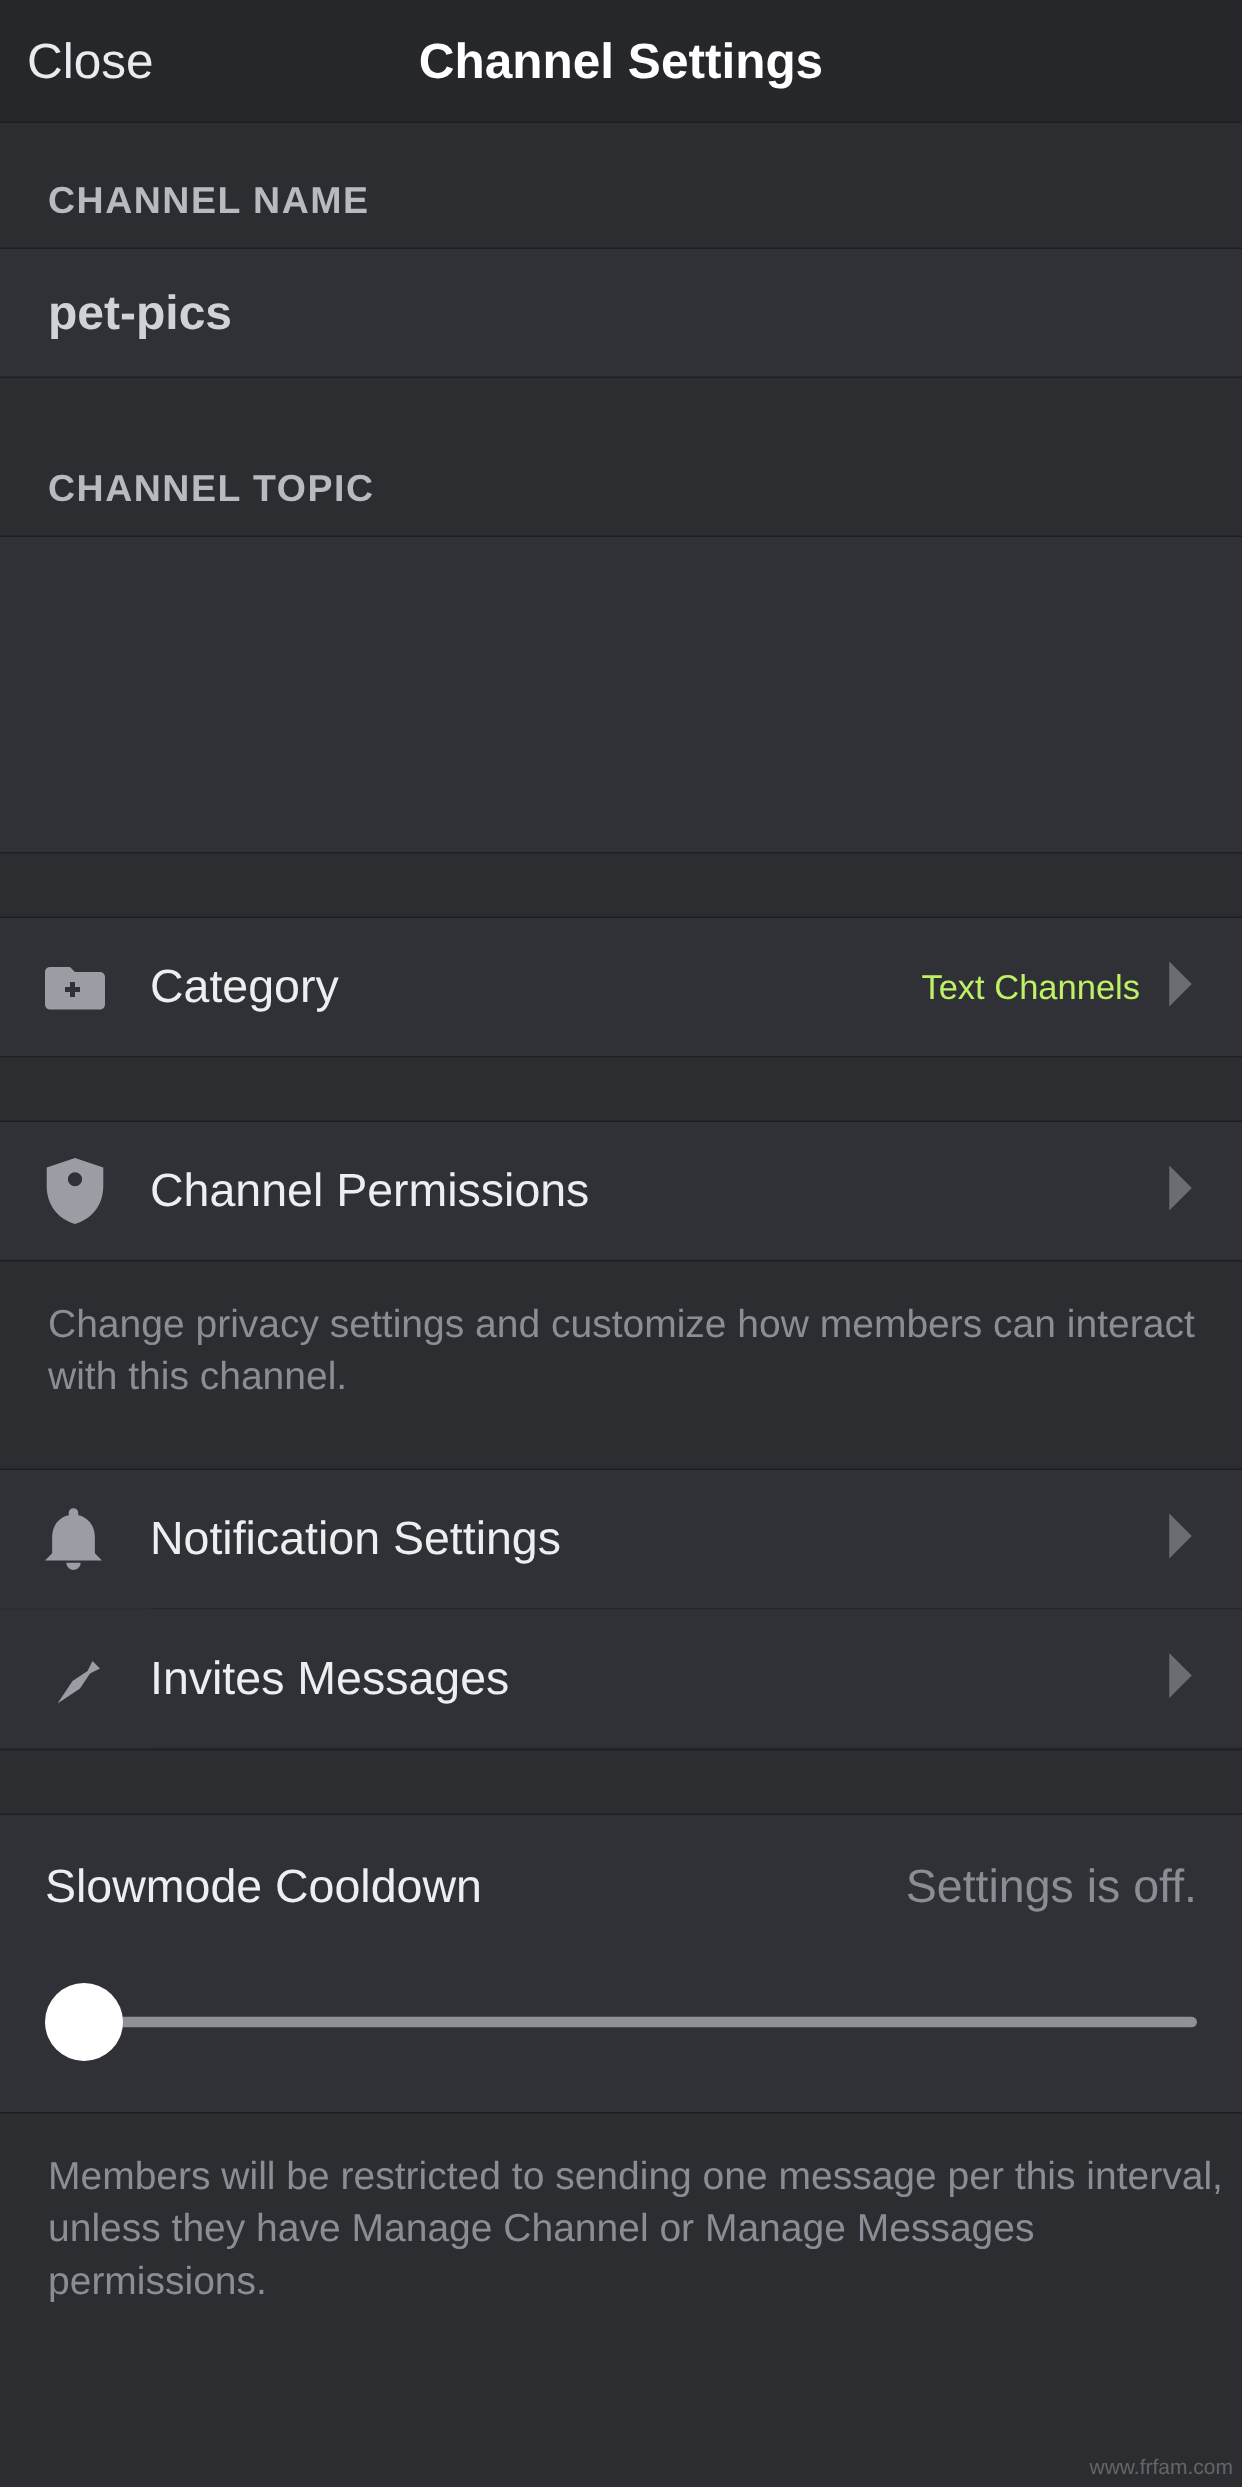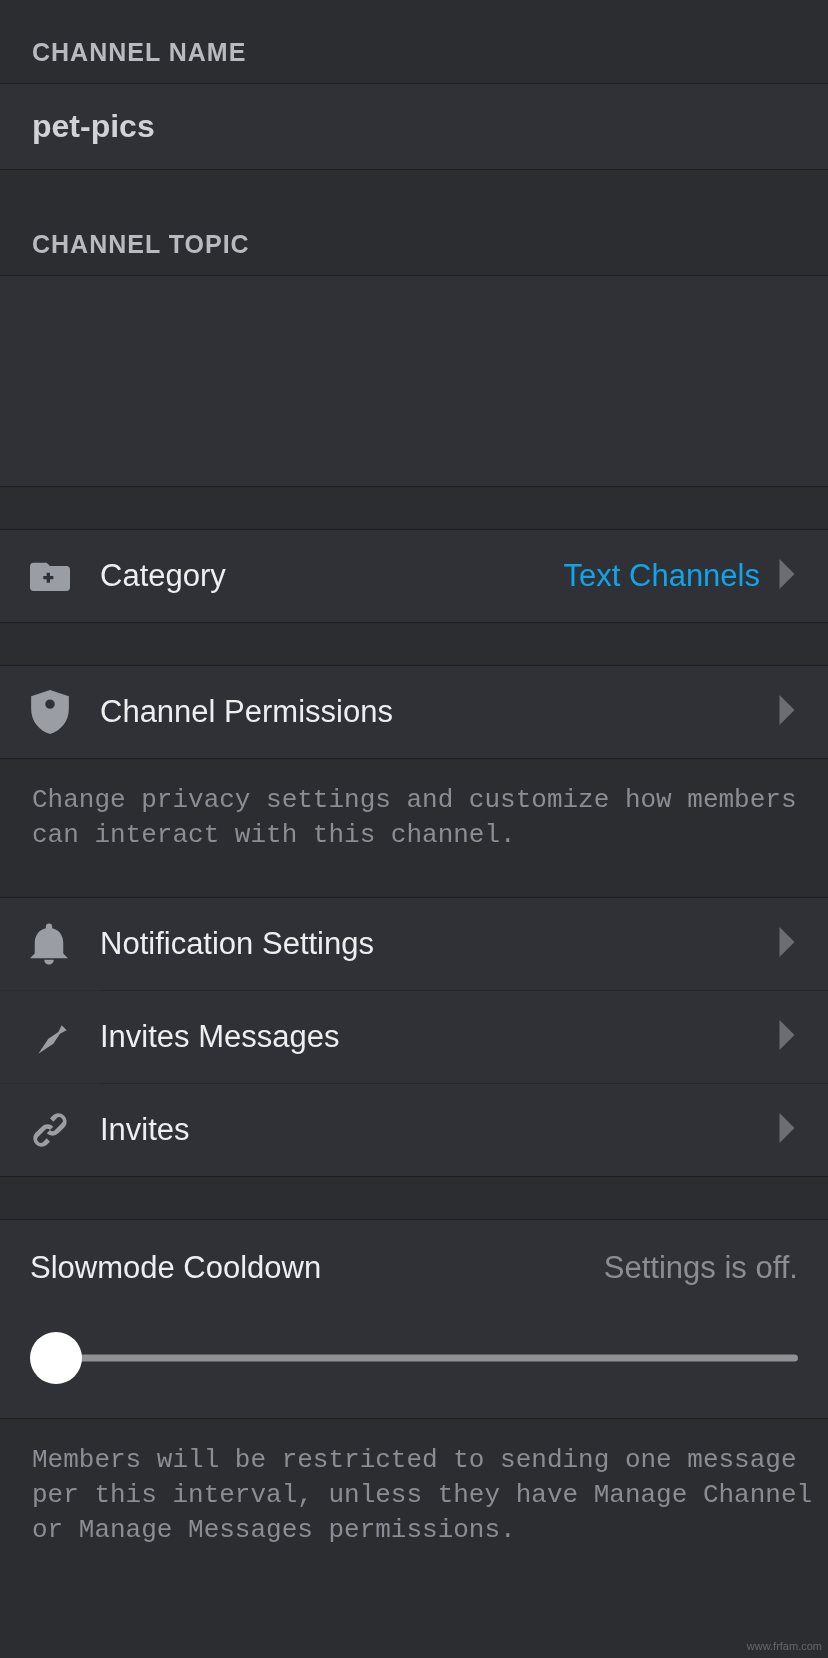--- a/index.html
+++ b/index.html
@@ -51,6 +51,10 @@
 
 <div class="screen">
 
+  <div class="header">
+    <div class="close-btn">Close</div>
+    <div class="header-title">Channel Settings</div>
+  </div>
 
   <div class="section-label">CHANNEL NAME</div>
   <div class="divider-block"></div>

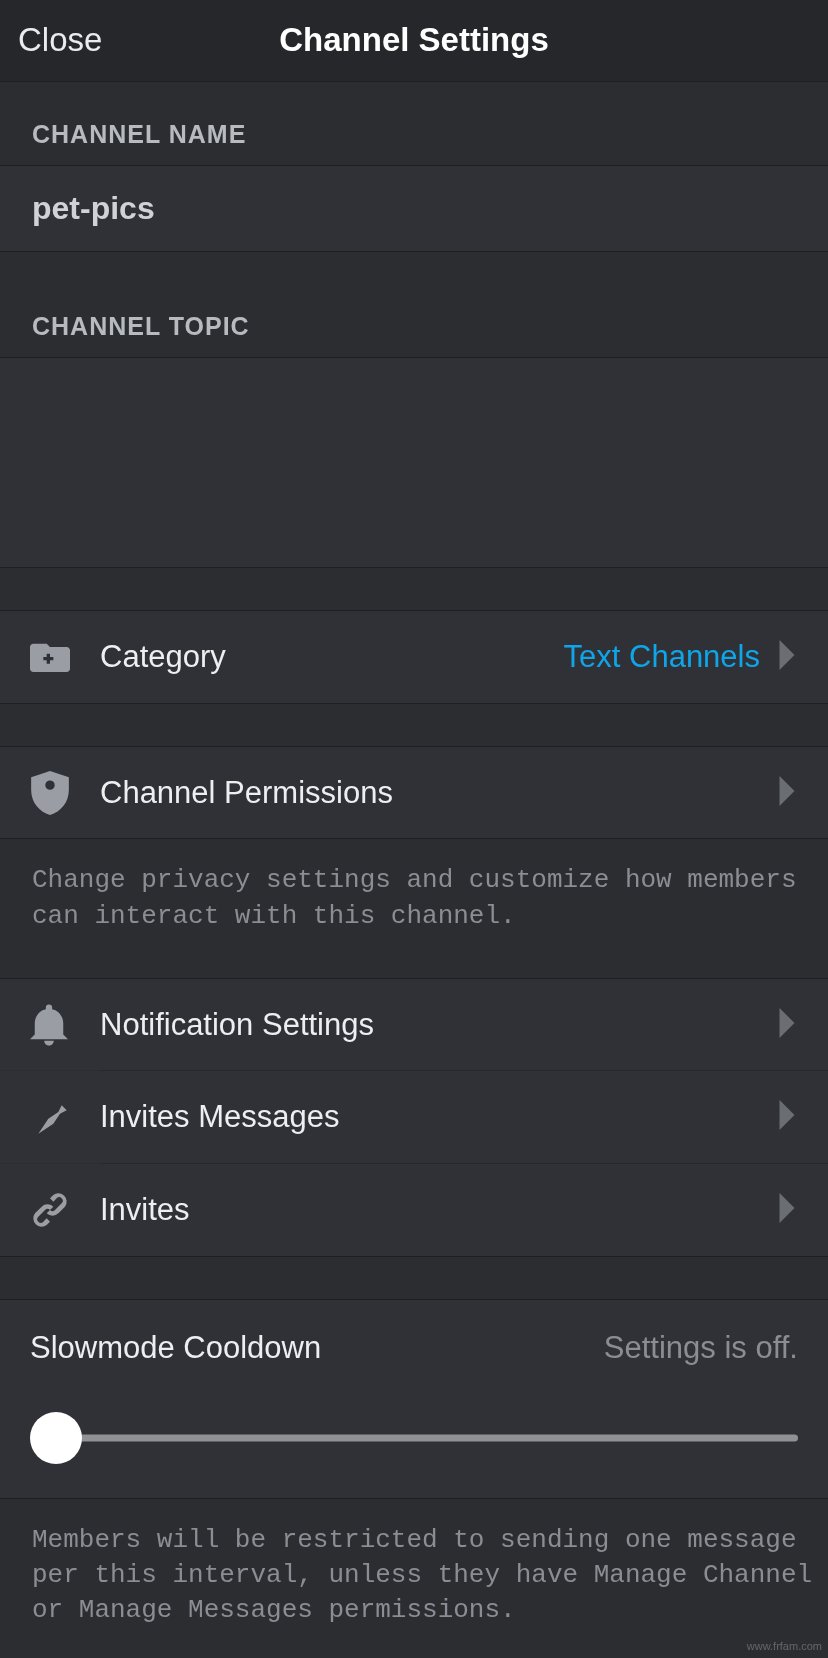--- a/index.html
+++ b/index.html
@@ -28,7 +28,7 @@
   .row .icon-slot svg { fill:#9a9da3; }
   .row .row-label { color:#eceef0; font-size:31px; font-weight:400; flex:0 0 auto; }
   .row .spacer { flex:1; }
-  .row .row-value { color:#0ea5e9; font-size:31px; margin-right:16px; }
+  .row .row-value { color:#bef264; font-size:23px; margin-right:16px; }
   .row .chevron svg { fill:#8a8d93; }
 
   .row-divider { height:1px; background:#26272b; margin-left:100px; }

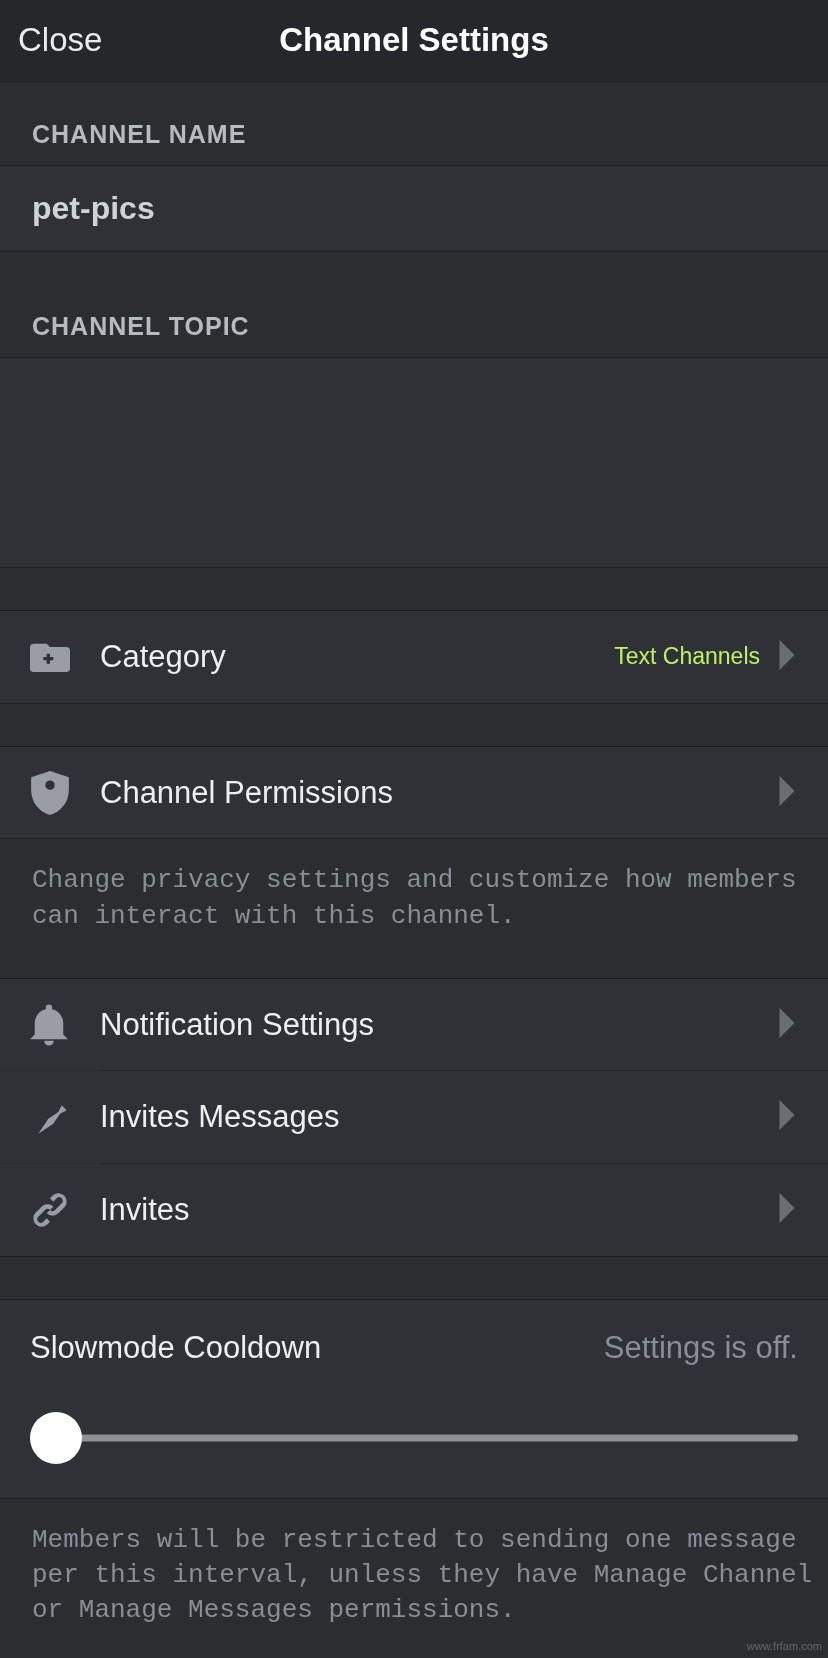--- a/index.html
+++ b/index.html
@@ -33,7 +33,7 @@
 
   .row-divider { height:1px; background:#26272b; margin-left:100px; }
 
-  .helper-text { padding:24px 12px 44px 32px; color:#8a8d93; font-size:26px; line-height:1.35;font-family:Liberation Mono, monospace; }
+  .helper-text { padding:24px 12px 44px 32px; color:#8a8d93; font-size:26px; line-height:1.35; }
 
   
   .slowmode-block { background:#303136; padding:30px 30px 34px 30px; }

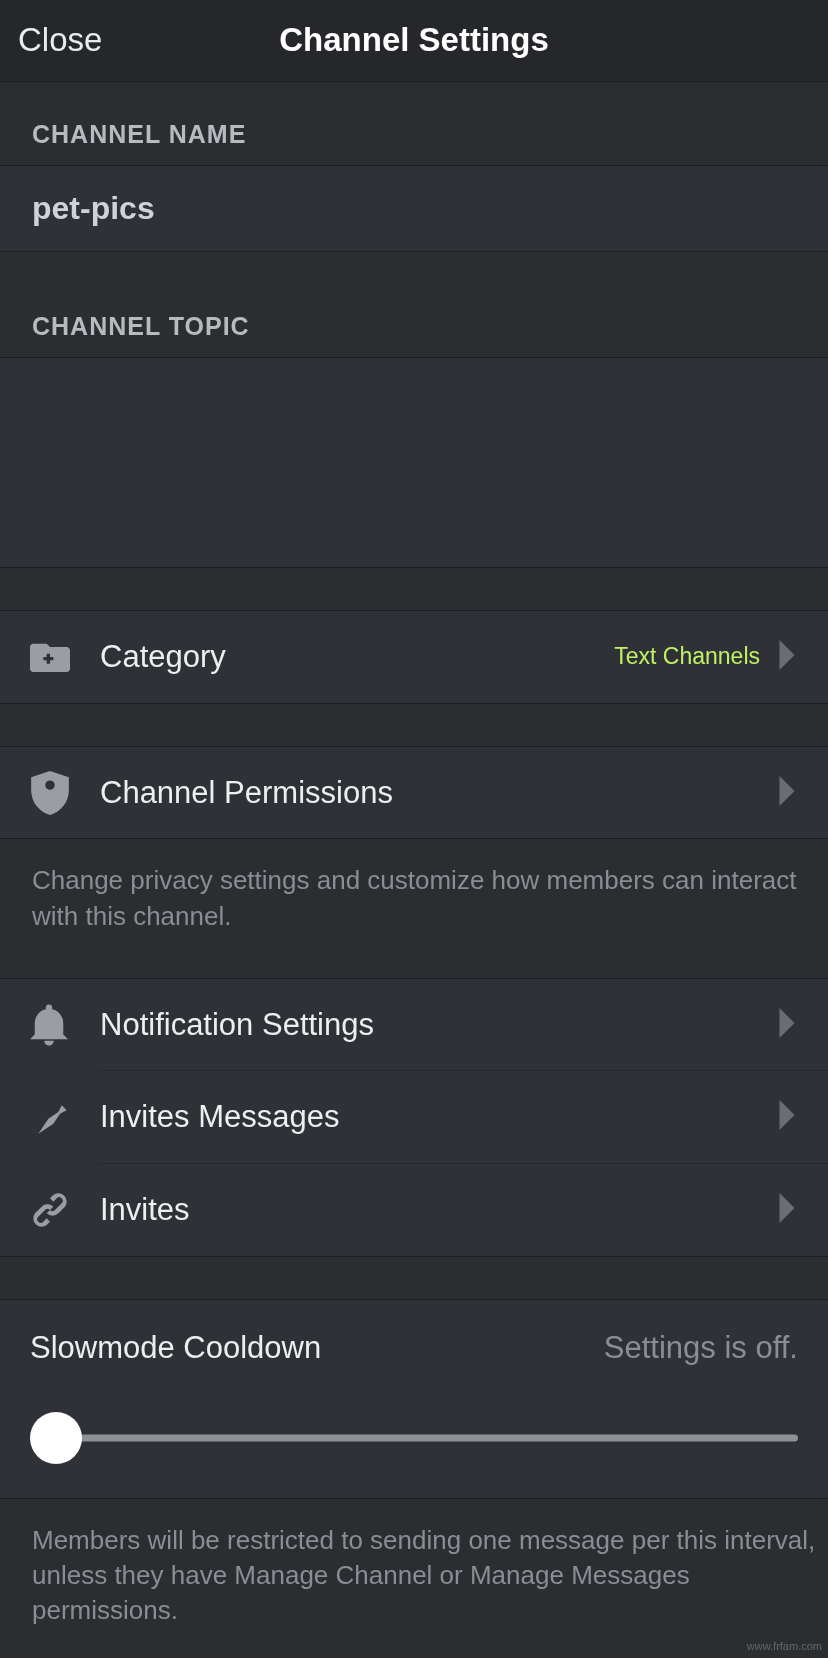--- a/index.html
+++ b/index.html
@@ -140,20 +140,6 @@
     </div>
   </div>
   <div class="row-divider"></div>
-  <div class="row">
-    <div class="icon-slot">
-      <svg width="40" height="40" viewBox="0 0 24 24">
-          <path d="M10 14a5 5 0 007 0l4-4a5 5 0 00-7-7l-2 2 2 2 2-2a2.1 2.1 0 113 3l-4 4a2.1 2.1 0 01-3 0l-2 2zm4-4a5 5 0 00-7 0l-4 4a5 5 0 007 7l2-2-2-2-2 2a2.1 2.1 0 11-3-3l4-4a2.1 2.1 0 013 0l2-2z" fill="#9a9da3"></path>
-        </svg>
-    </div>
-    <div class="row-label">Invites</div>
-    <div class="spacer"></div>
-    <div class="chevron">
-      <svg width="22" height="30" viewBox="0 0 10 16">
-          <path d="M1 0l8 8-8 8V0z" fill="#8a8d93" opacity=".65"></path>
-        </svg>
-    </div>
-  </div>
   <div class="divider-block"></div>
 
   <div class="gap"></div>

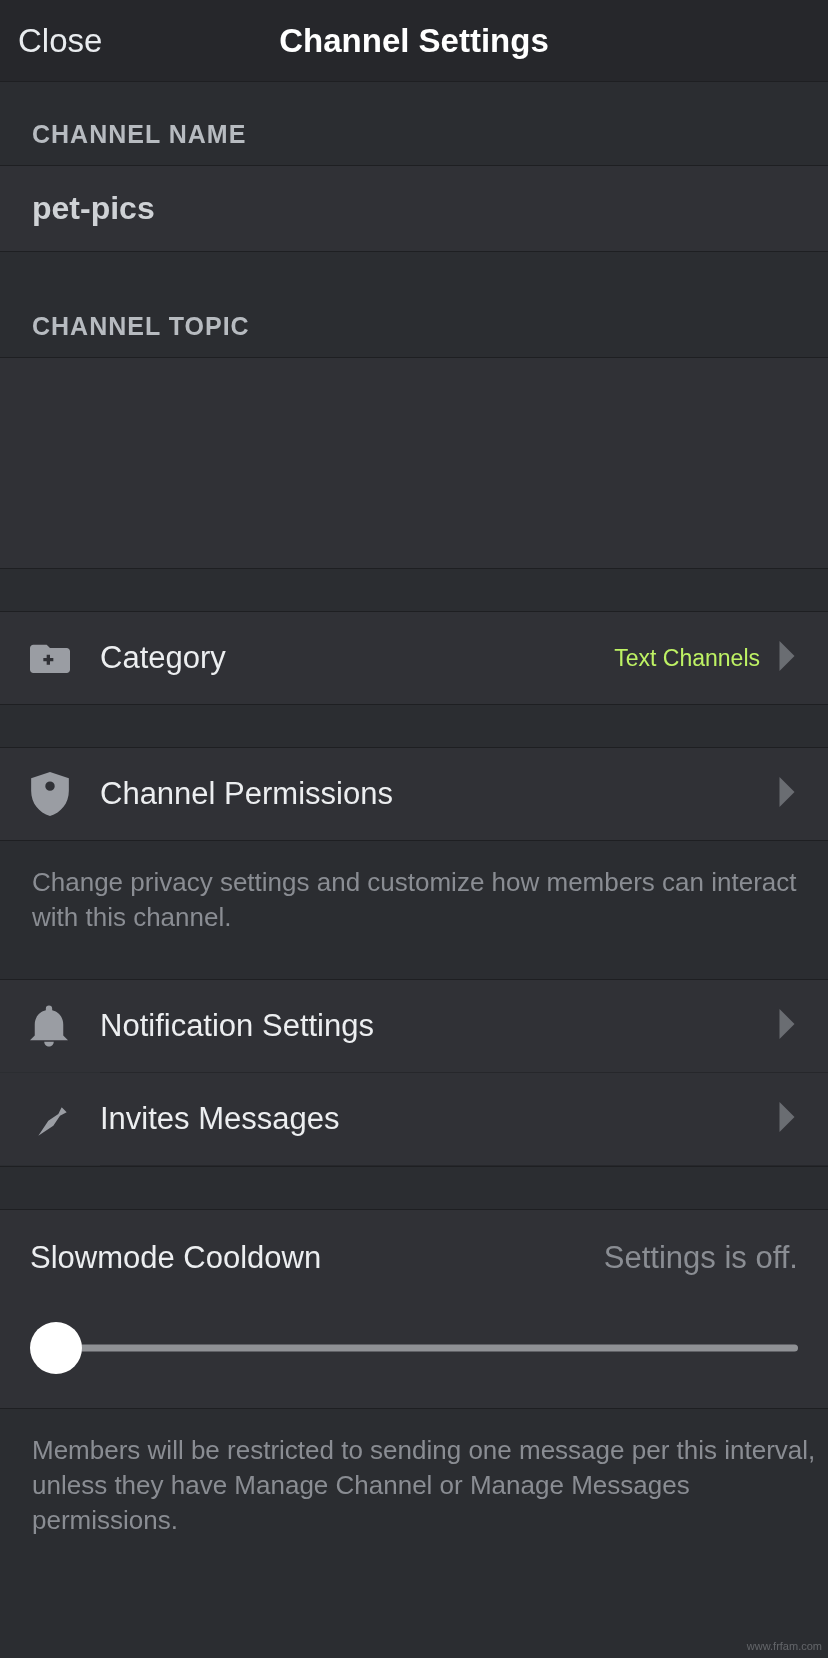--- a/index.html
+++ b/index.html
@@ -44,7 +44,7 @@
   .slider-track { position:absolute; left:26px; right:0; top:50%; height:7px; background:#8f9195; border-radius:4px; transform:translateY(-50%); }
   .slider-thumb { position:absolute; left:0; top:50%; width:52px; height:52px; background:#fff; border-radius:50%; transform:translateY(-50%); }
 
-  .watermark { position:absolute; right:6px; bottom:6px; color:#c9ccd0; font-size:11px; opacity:.35; font-family:Arial,sans-serif; }
+  .watermark { position:absolute; right:6px; bottom:6px; color:#c9ccd0; font-size:14px; opacity:.35; font-family:Arial,sans-serif; }
 </style>
 </head>
 <body>

